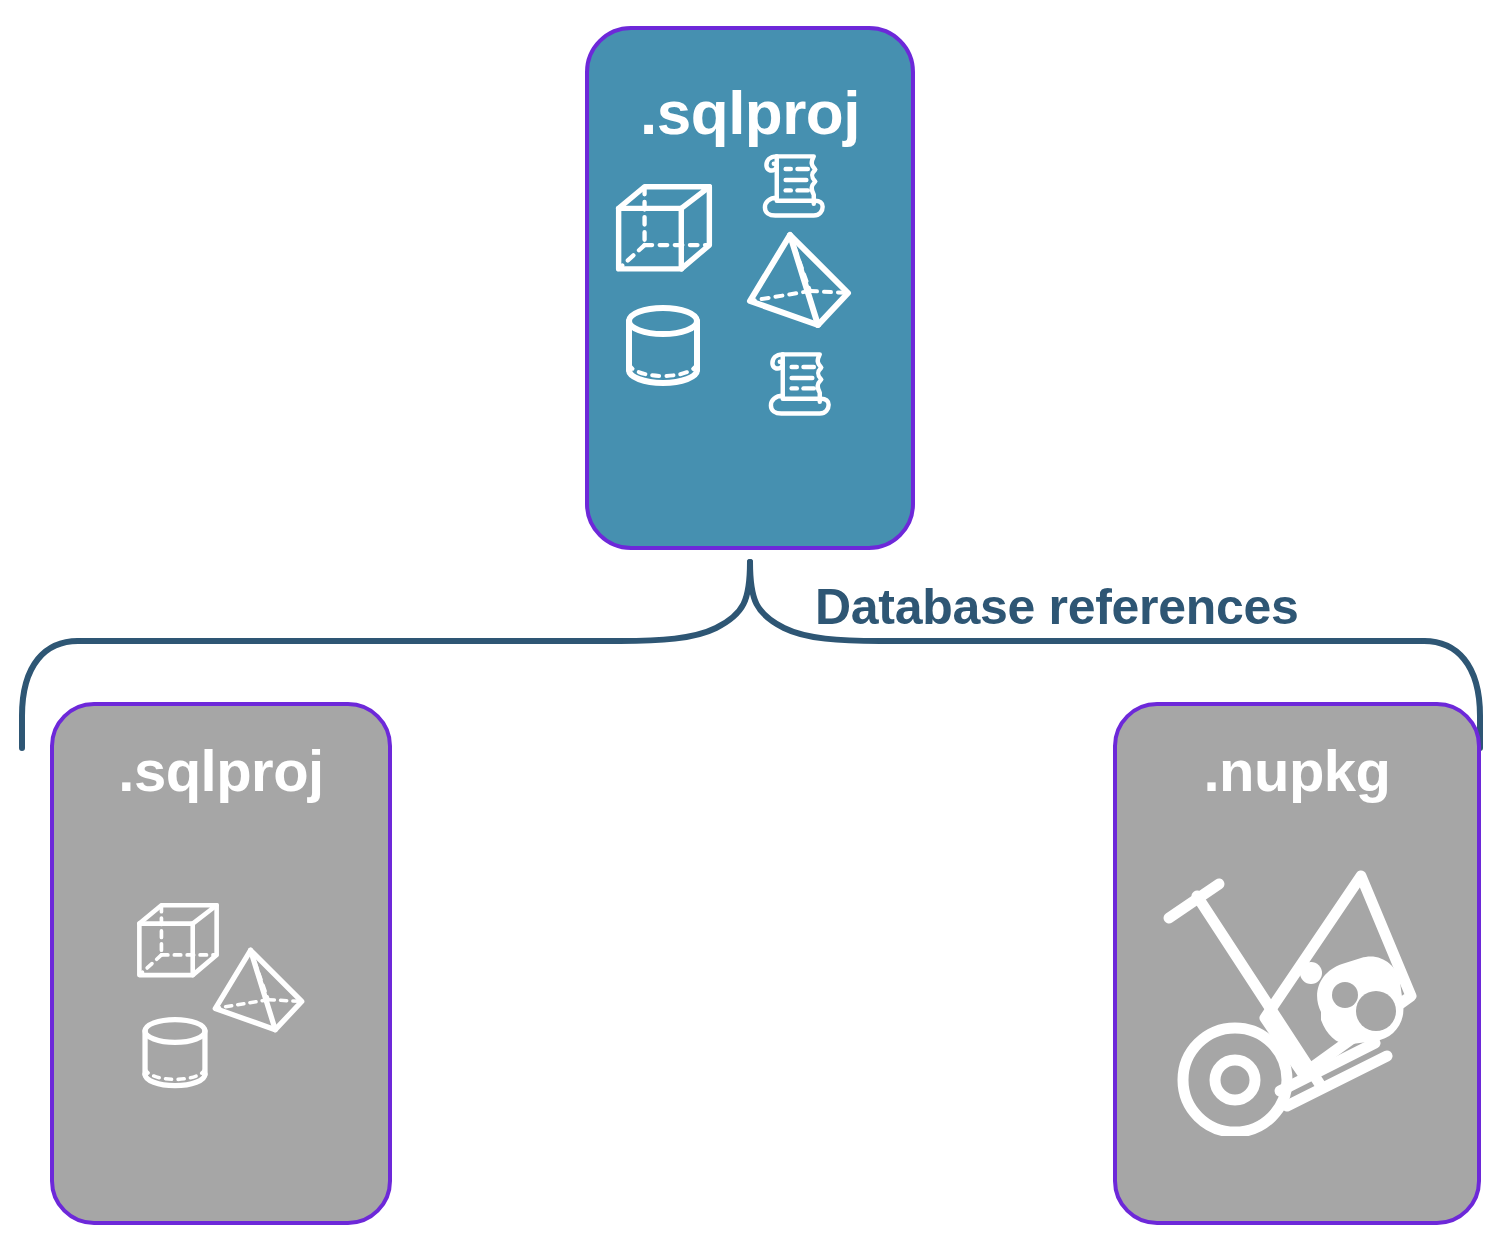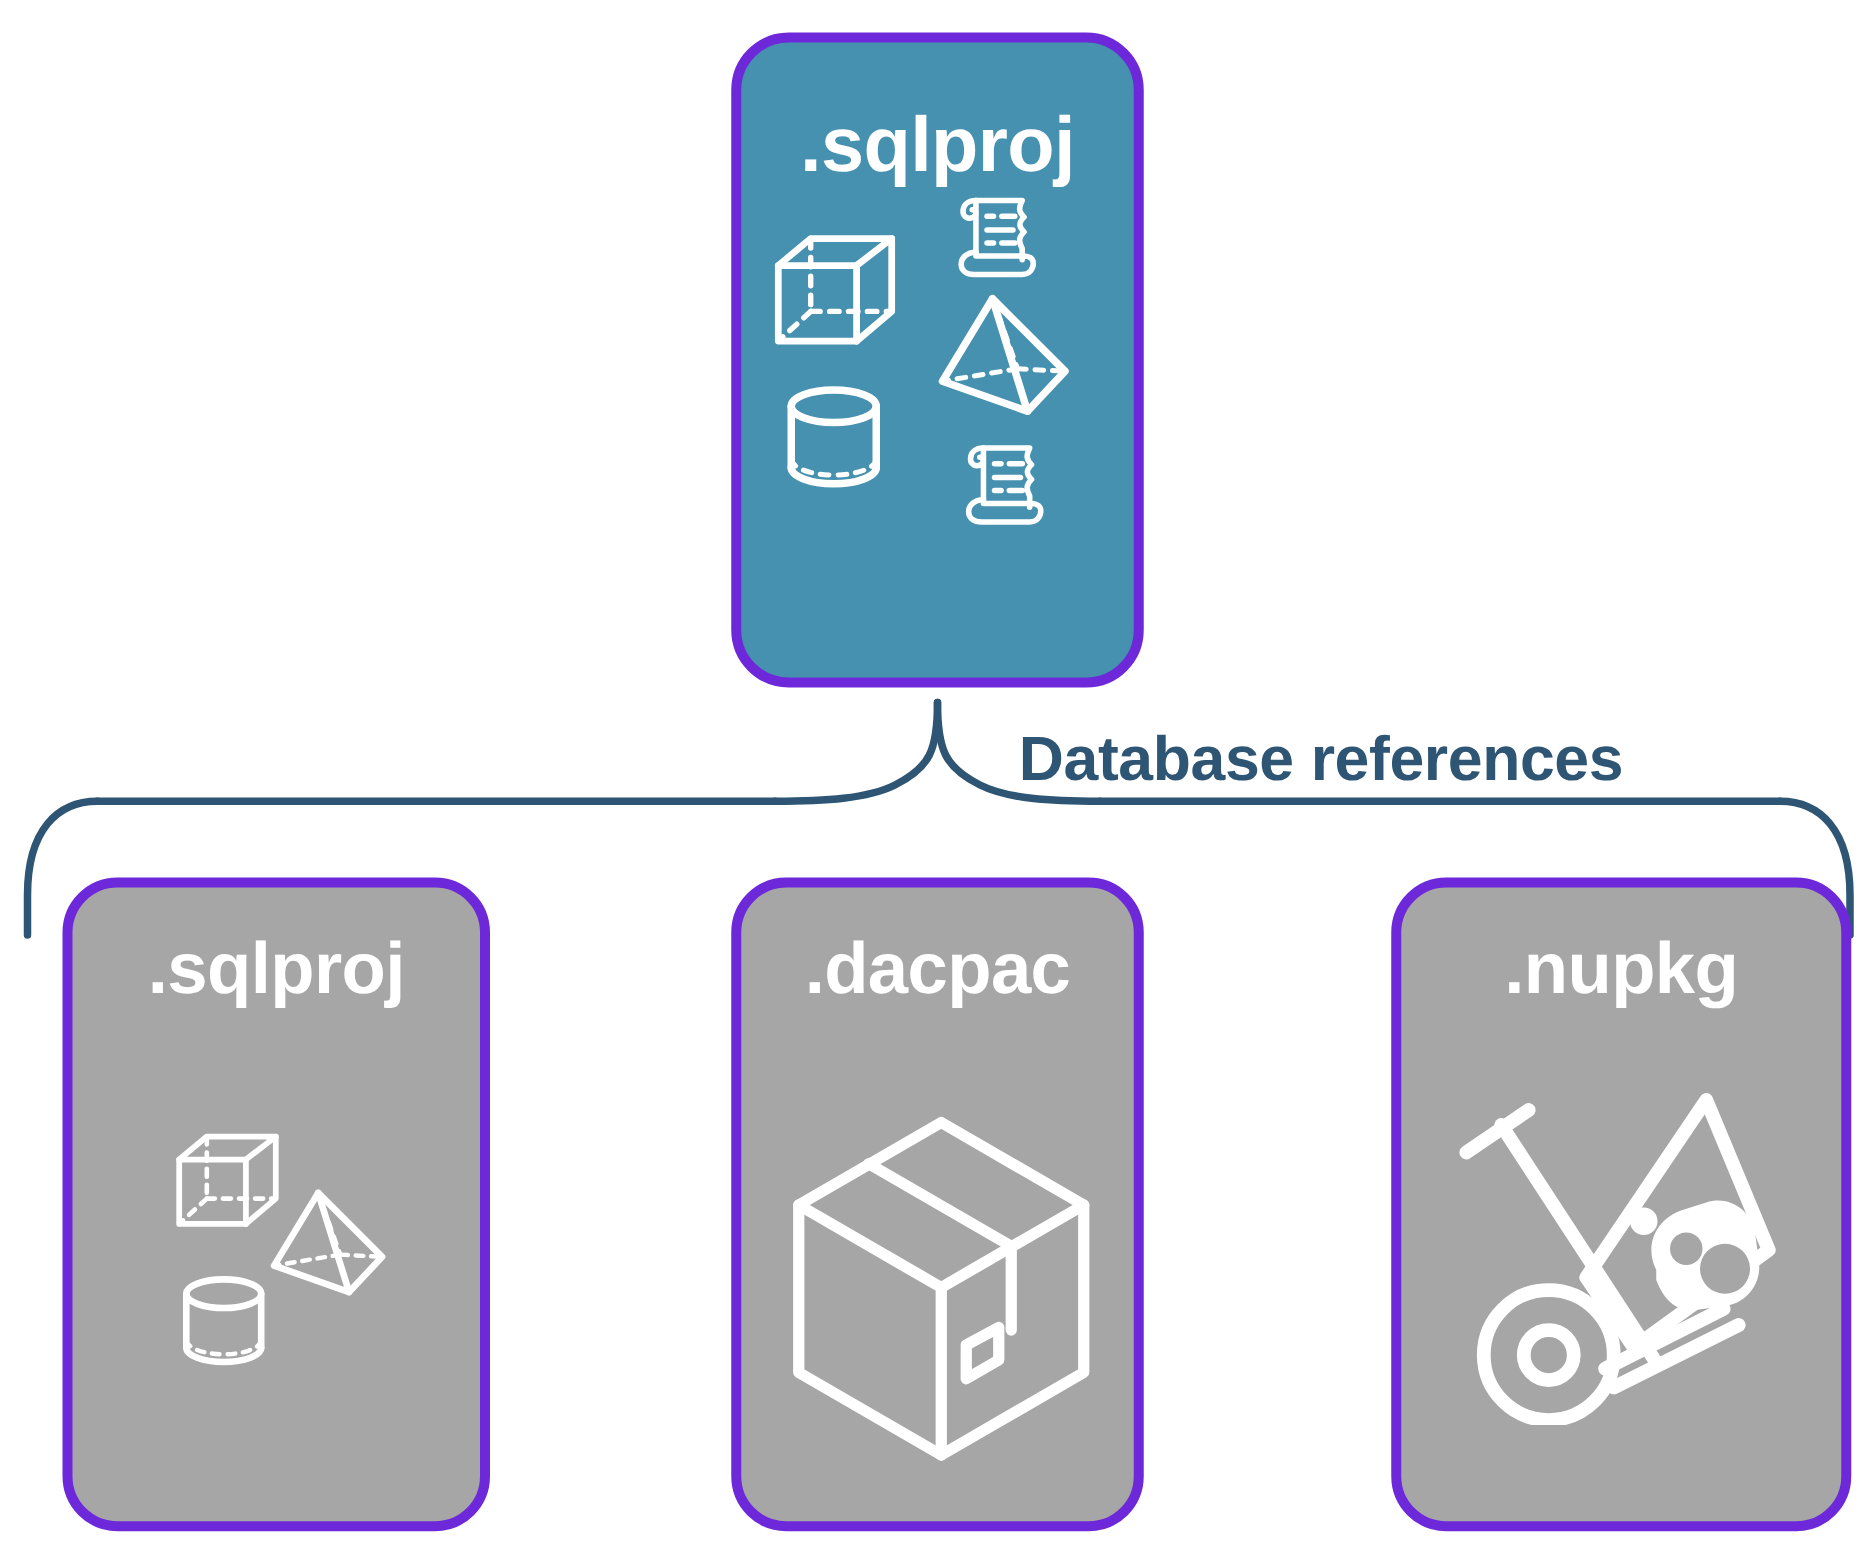--- a/index.html
+++ b/index.html
@@ -33,7 +33,7 @@
     position: absolute;
     box-sizing: border-box;
     border-radius: 44px;
-    border: 8px solid #6d28d9;
+    border: 4px solid #6d28d9;
     display: flex;
     flex-direction: column;
     align-items: center;

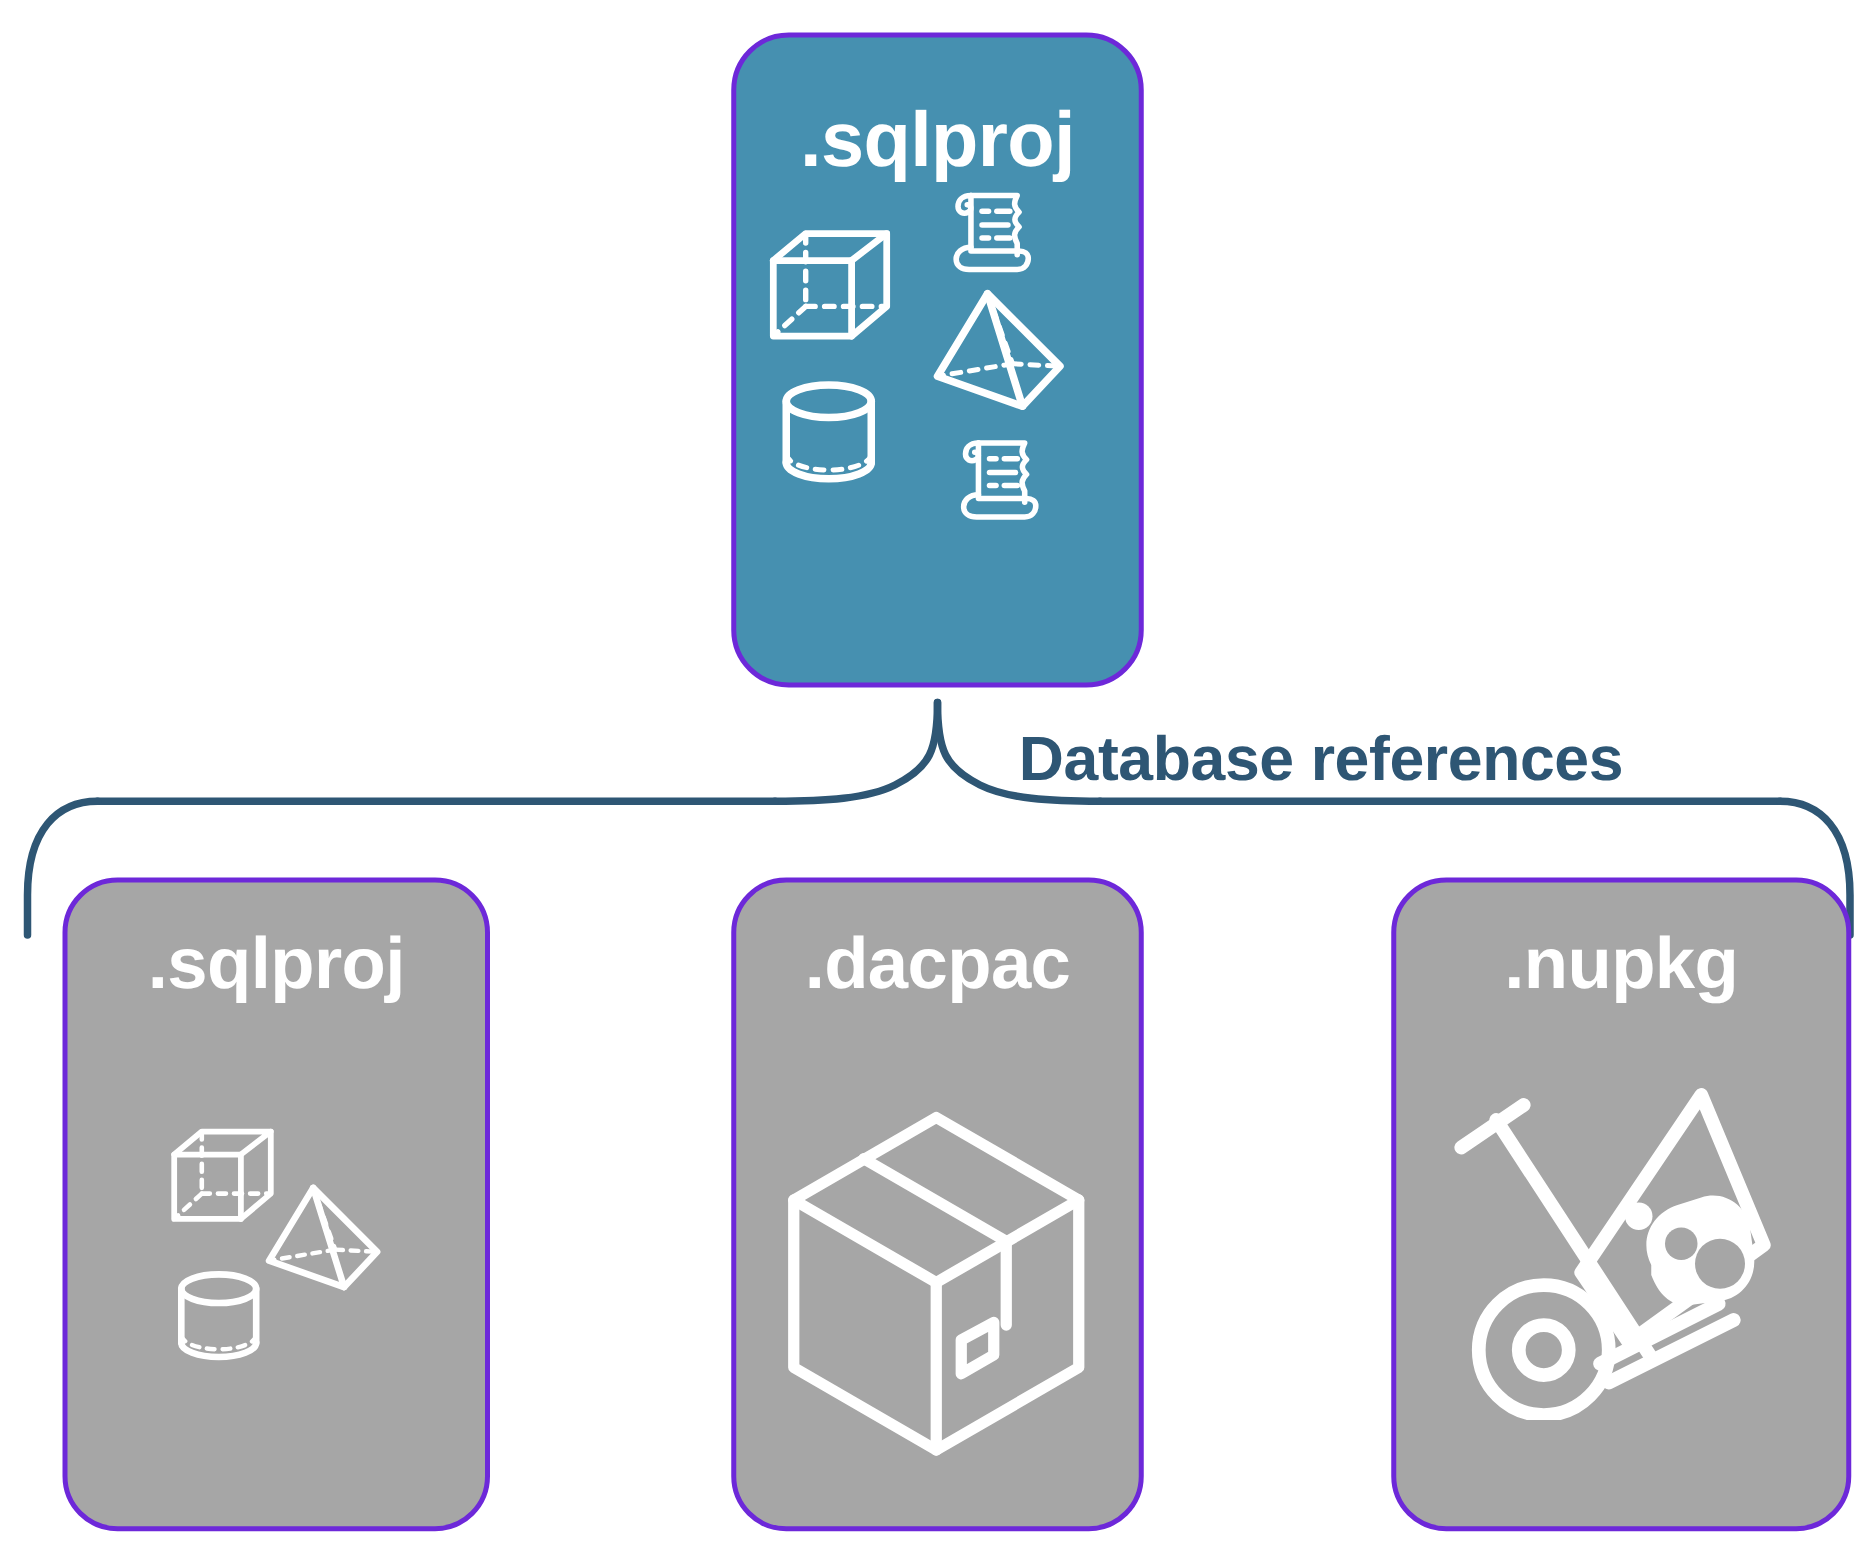--- a/index.html
+++ b/index.html
@@ -237,23 +237,6 @@
     </div>
   </div>
 
-  <div class="card card-ref card-ref-dacpac">
-    <div class="card-title">.dacpac</div>
-    <div class="card-icons">
-
-      <svg class="icon-svg icon-abs" style="left:40px; top:88px;" width="240" height="278" viewBox="0 0 240 278" xmlns="http://www.w3.org/2000/svg">
-        <g fill="none" stroke="#ffffff" stroke-width="9" stroke-linejoin="round" stroke-linecap="round">
-          <path d="M 120 6 L 234 72 L 234 206 L 120 272 L 6 206 L 6 72 Z"></path>
-          <path d="M 6 72 L 120 138 L 234 72"></path>
-          <path d="M 120 138 L 120 272"></path>
-          <path d="M 62 39 L 176 105"></path>
-          <path d="M 176 105 L 176 172"></path>
-        </g>
-        <path fill="none" stroke="#ffffff" stroke-width="9" stroke-linejoin="round" d="M 140 184 L 166 170 L 166 196 L 140 211 Z"></path>
-      </svg>
-
-    </div>
-  </div>
 
   <div class="card card-ref card-ref-nupkg">
     <div class="card-title">.nupkg</div>

